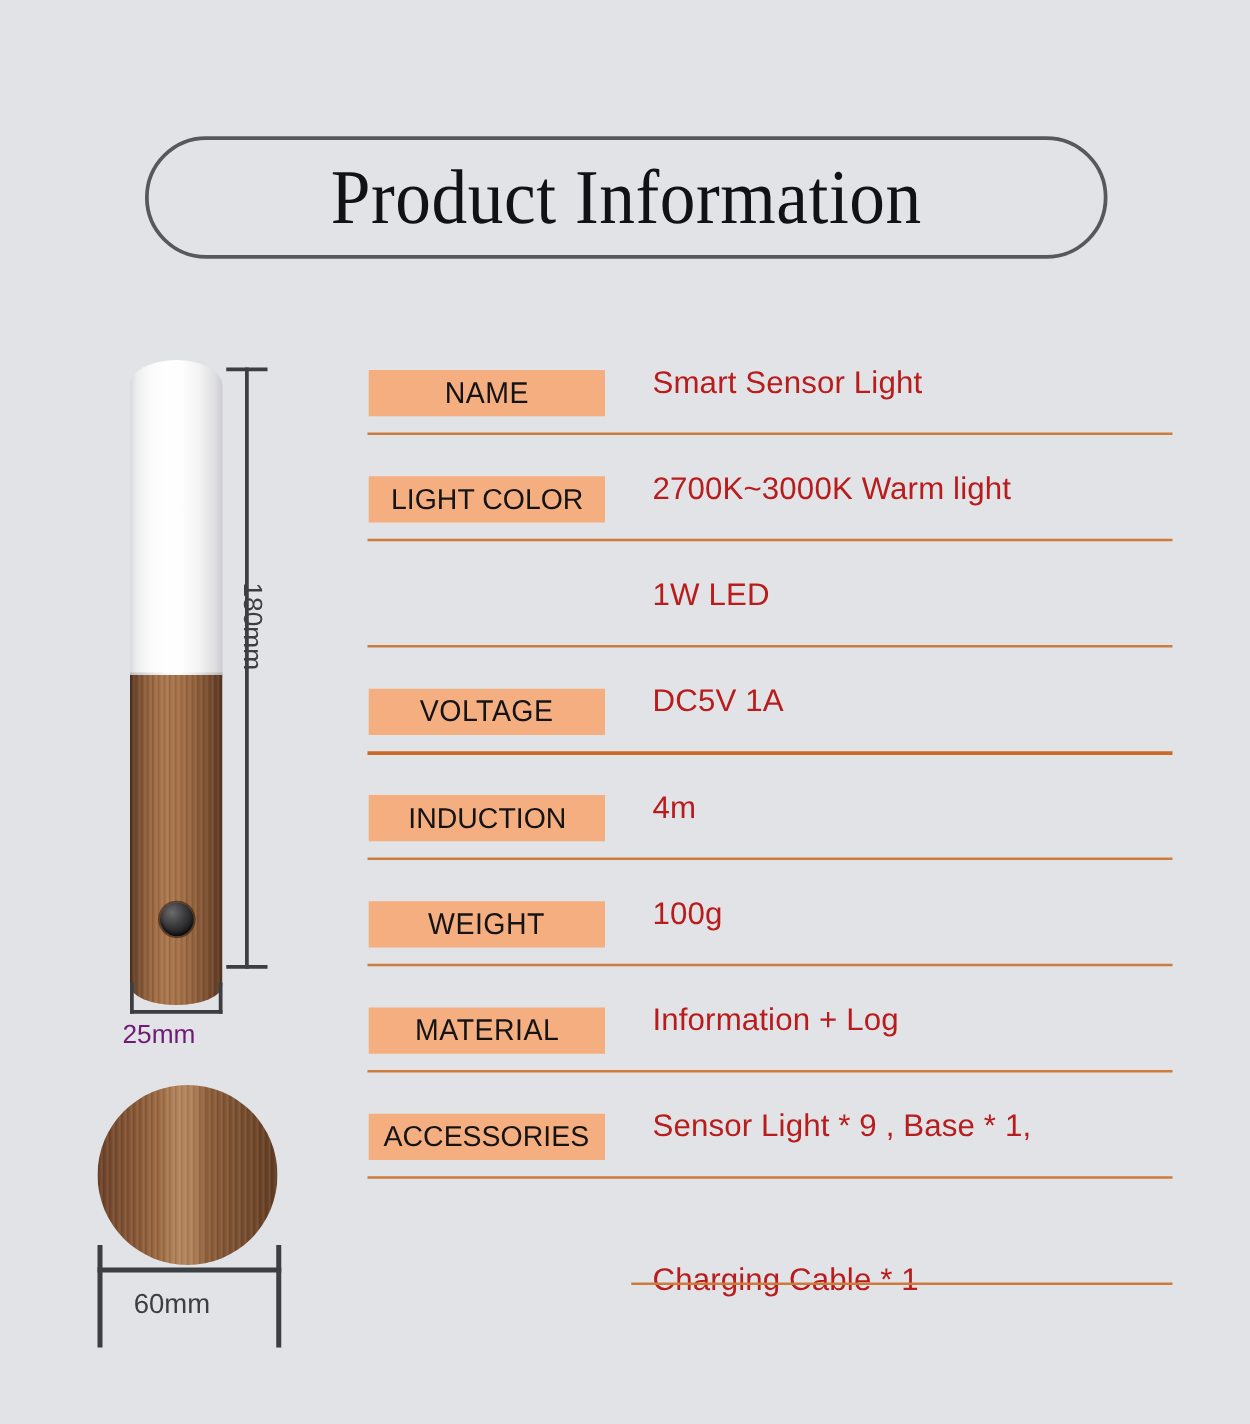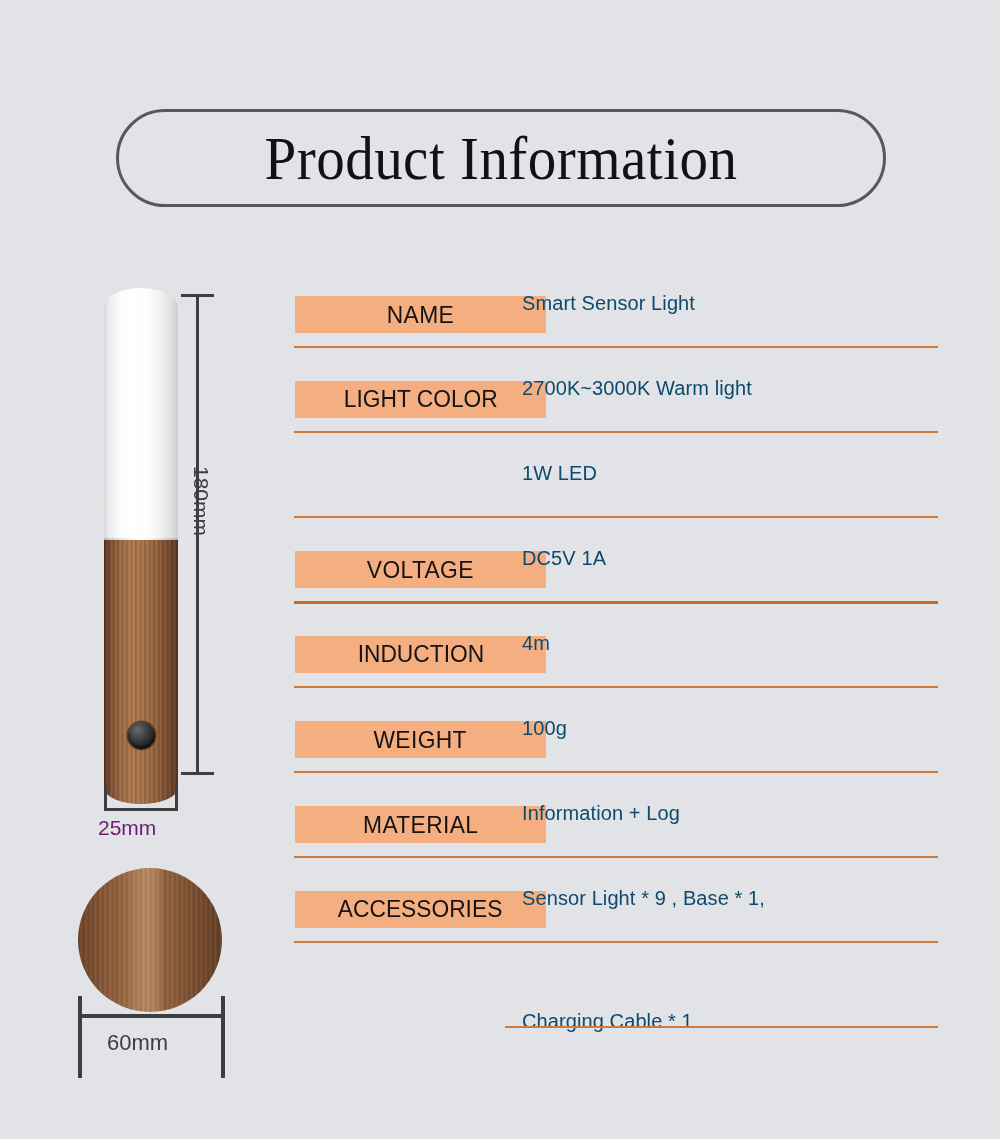--- a/index.html
+++ b/index.html
@@ -196,7 +196,7 @@
     position: absolute;
     left: 1px;
     top: 12px;
-    width: 251px;
+    width: 189px;
     height: 37px;
     background: #f4ae80;
     display: flex;

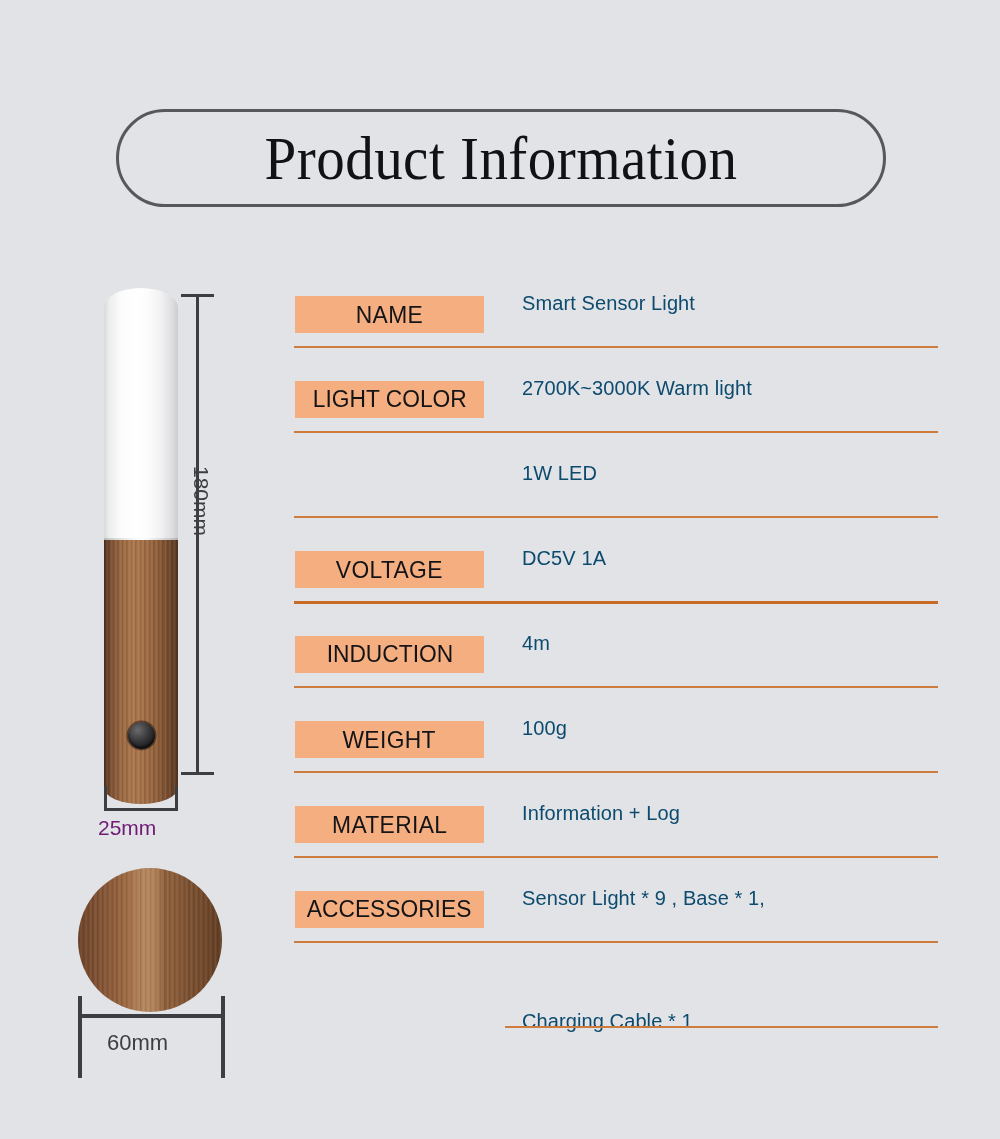--- a/index.html
+++ b/index.html
@@ -216,8 +216,8 @@
     position: absolute;
     left: 228px;
     top: 8px;
-    font-size: 20px;
-    color: #0c4a6e;
+    font-size: 25px;
+    color: #b91c1c;
     white-space: nowrap;
     letter-spacing: 0.1px;
   }

